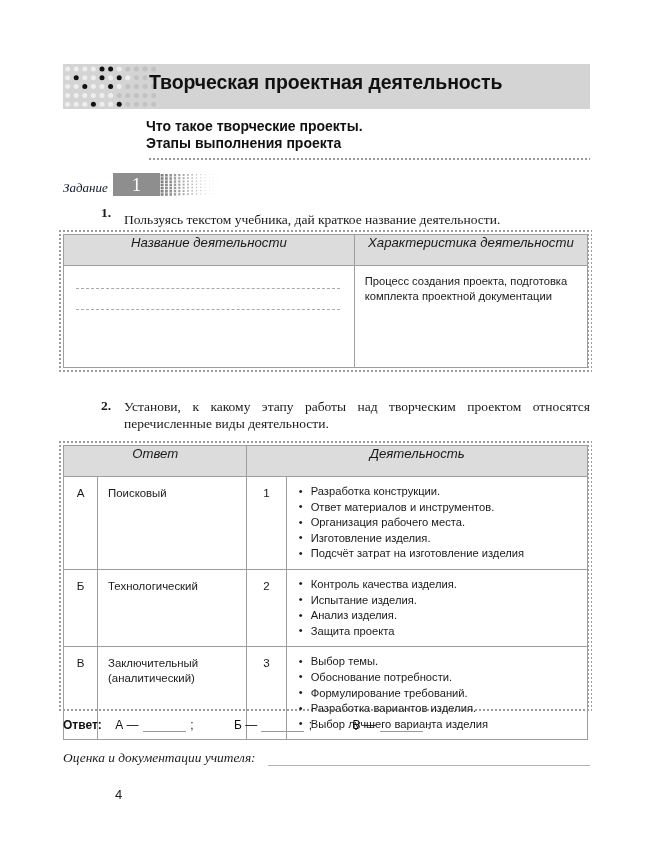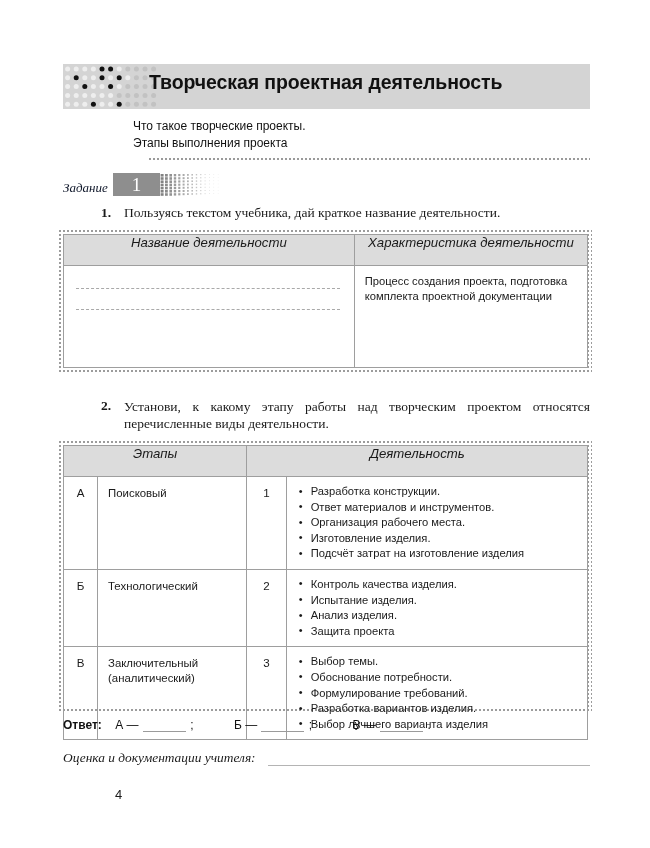--- a/index.html
+++ b/index.html
@@ -46,10 +46,10 @@
   
   #subtitle {
     position: absolute;
-    left: 133px;
+    left: 146px;
     top: 118px;
-    font-size: 12px;
-    font-weight: normal;
+    font-size: 14px;
+    font-weight: bold;
     line-height: 16.5px;
     color: #111111;
     white-space: pre-line;

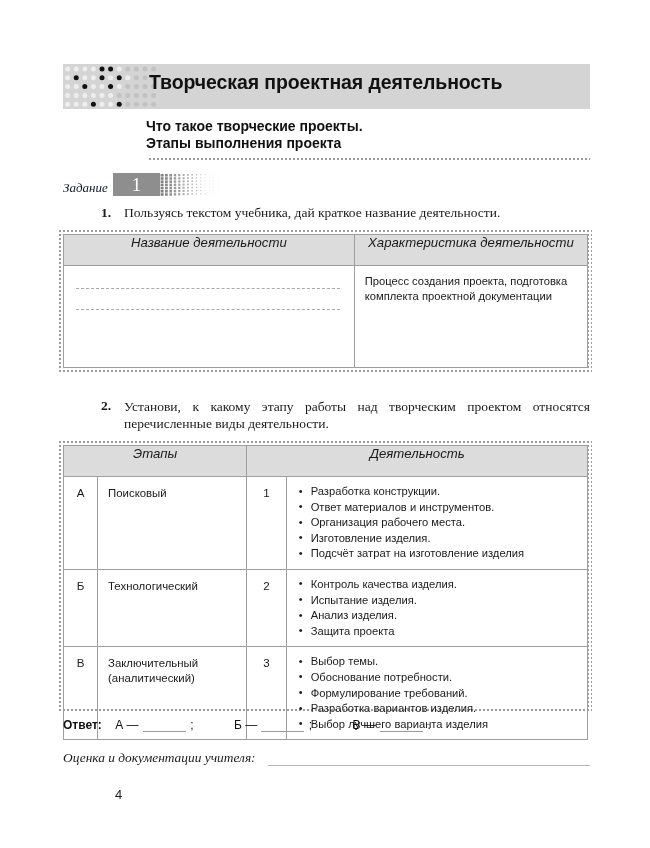--- a/index.html
+++ b/index.html
@@ -117,7 +117,7 @@
     color: #1a1a1a;
   }
   #q1num { left: 101px; top: 205px; }
-  #q1text { left: 124px; top: 204px; width: 470px; }
+  #q1text { left: 124px; top: 211px; width: 470px; }
   #q2num { left: 101px; top: 398px; }
   #q2text {
     left: 124px; top: 398px; width: 466px;

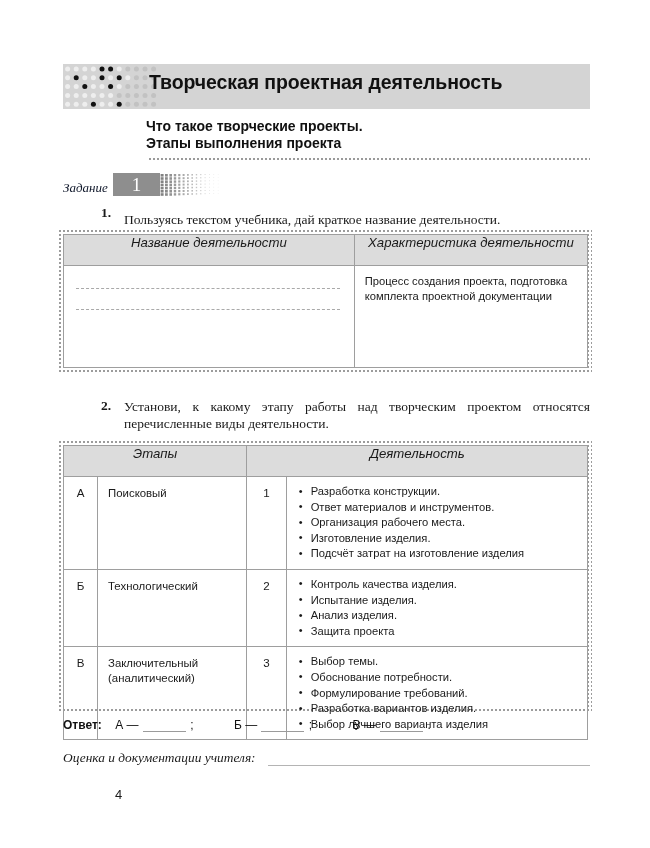--- a/index.html
+++ b/index.html
@@ -494,7 +494,7 @@
       </colgroup>
       <thead>
         <tr>
-          <th class="thcell" colspan="2">Этапы</th>
+          <th class="thcell" colspan="2">Ответ</th>
           <th class="thcell" colspan="2">Деятельность</th>
         </tr>
       </thead>

